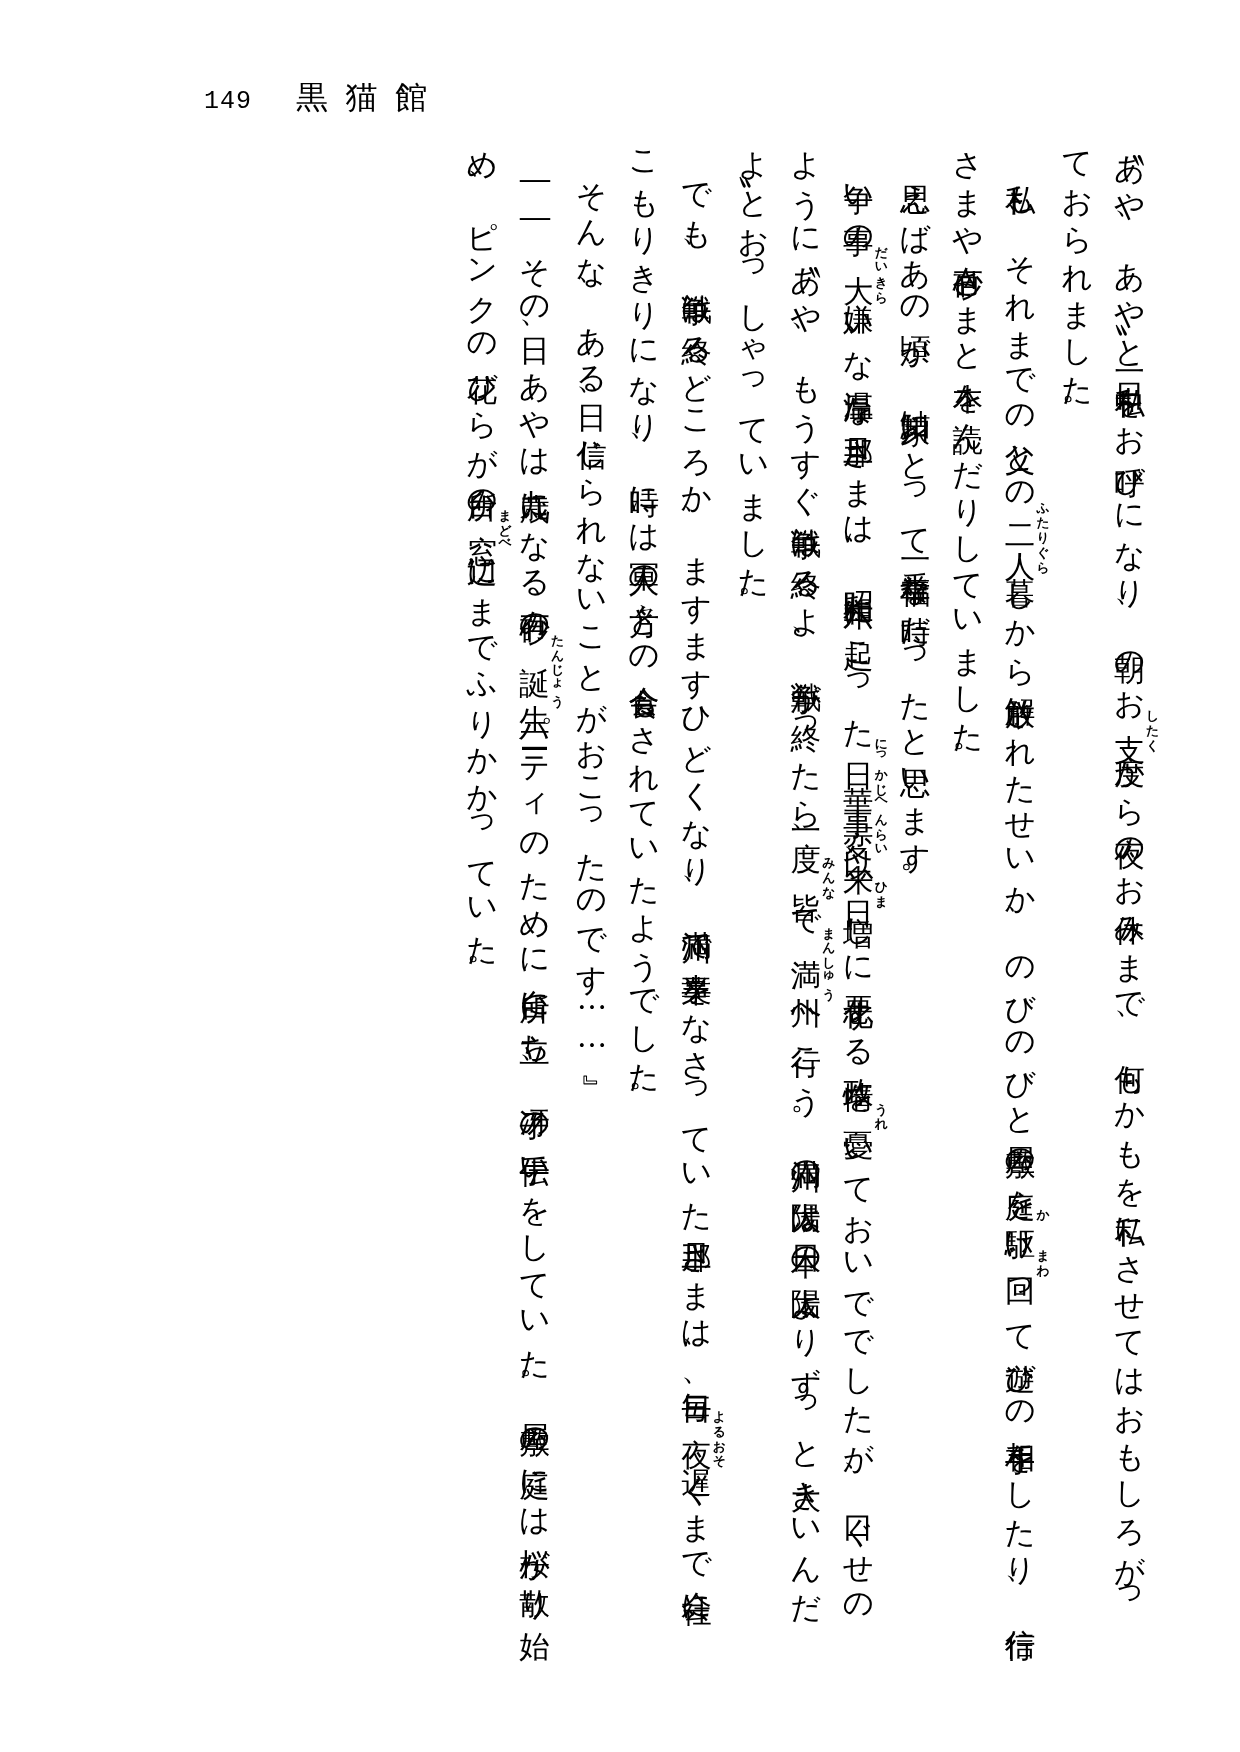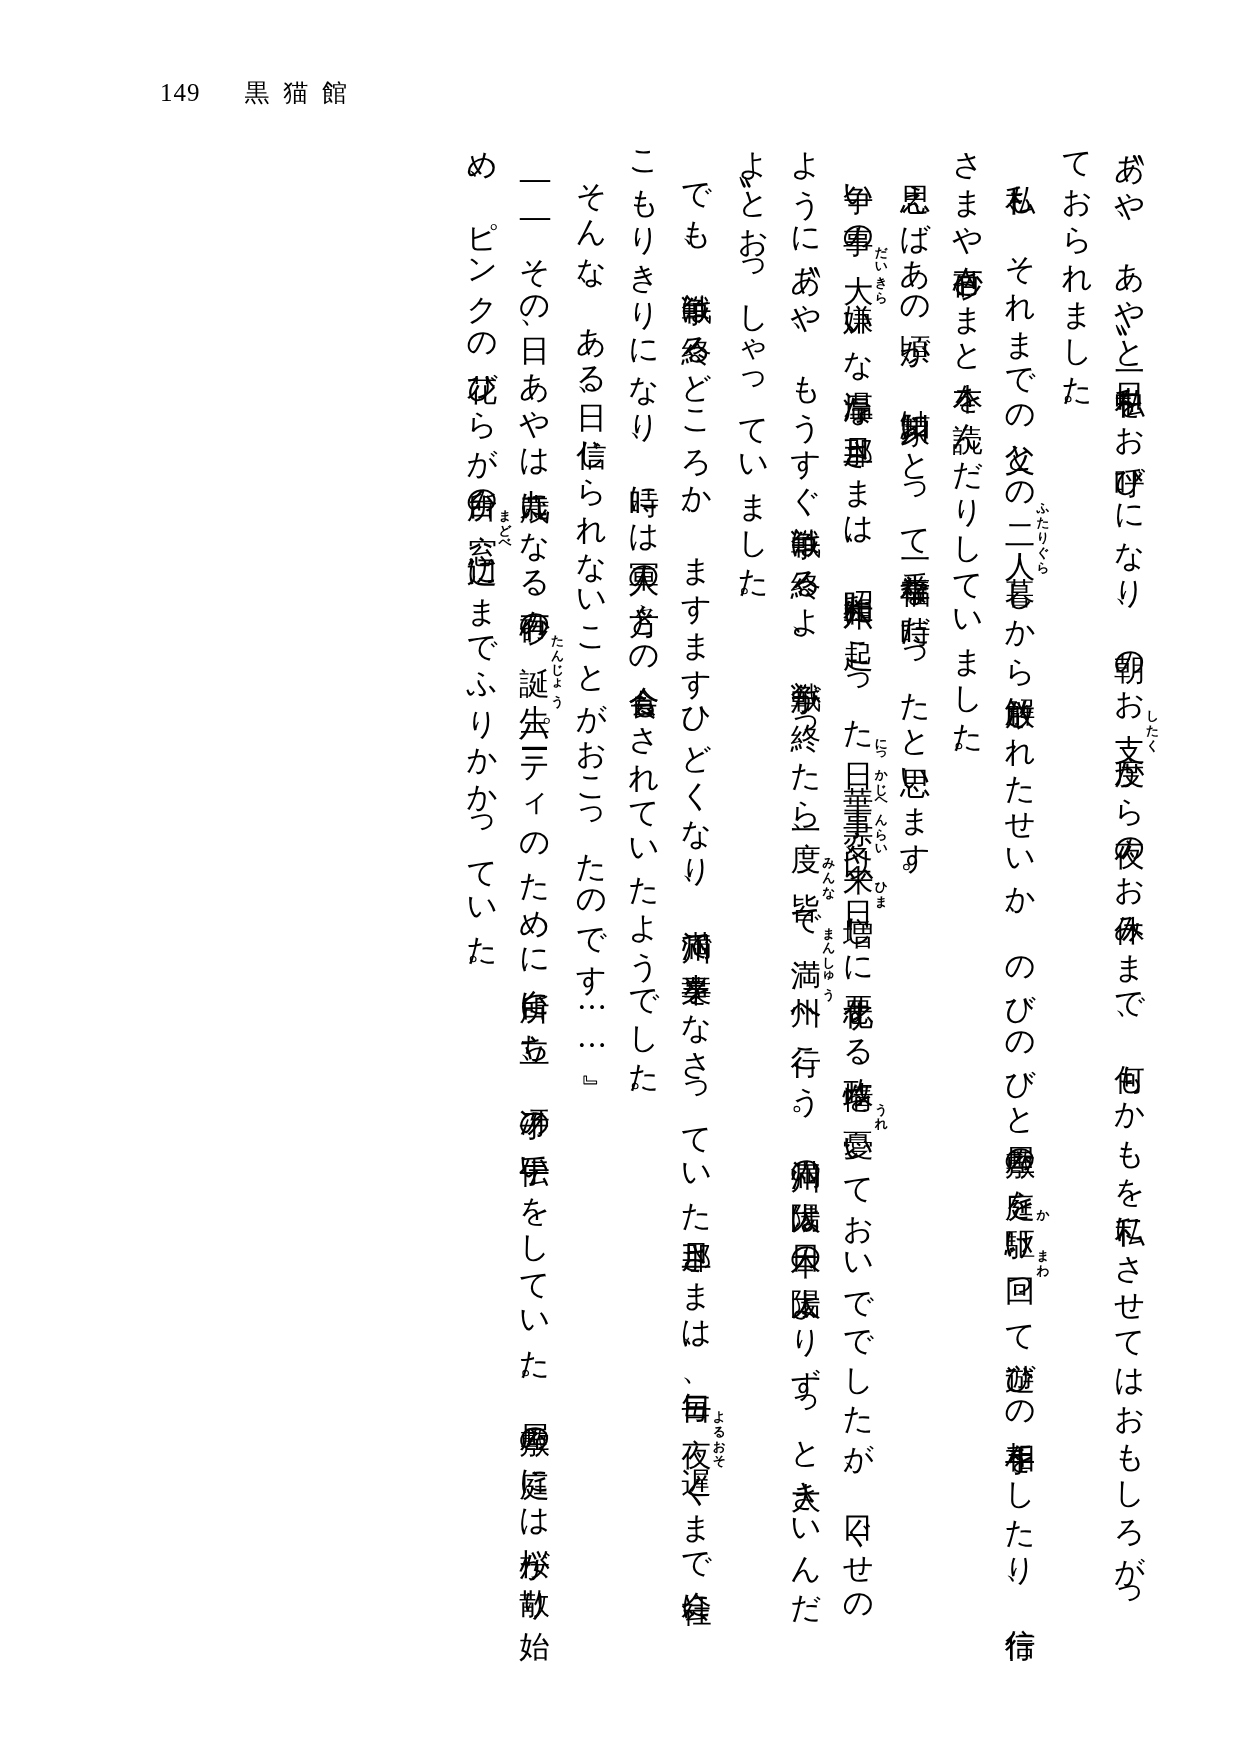--- a/index.html
+++ b/index.html
@@ -33,8 +33,9 @@
     letter-spacing: 0.04em;
   }
   .header .folio {
-    font-family: Liberation Serif, serif;
+    font-family: Liberation Mono, monospace;
     font-size: 25px;
+    margin-left: 44px;
   }
   .header .booktitle {
     font-size: 25px;

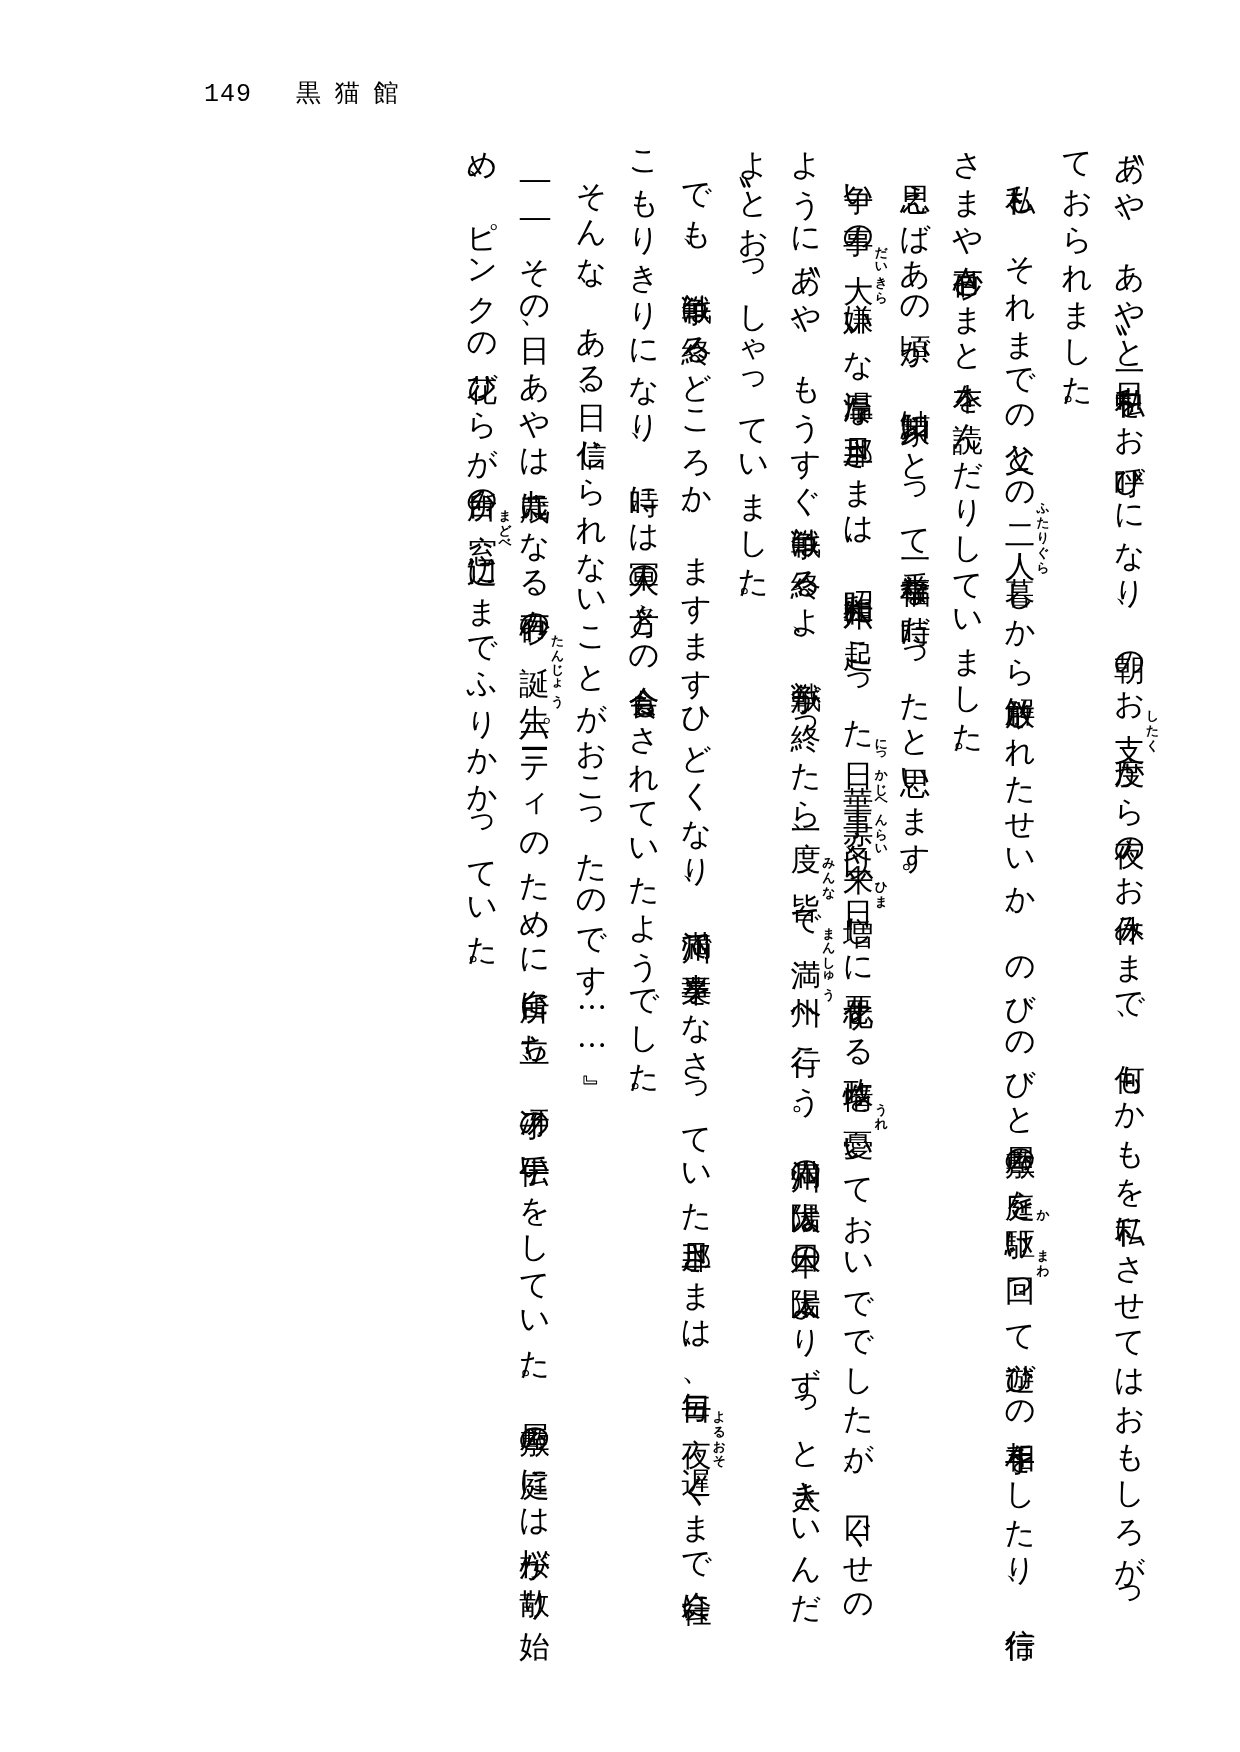--- a/index.html
+++ b/index.html
@@ -38,7 +38,7 @@
     margin-left: 44px;
   }
   .header .booktitle {
-    font-size: 25px;
+    font-size: 32px;
     letter-spacing: 0.55em;
   }
 

